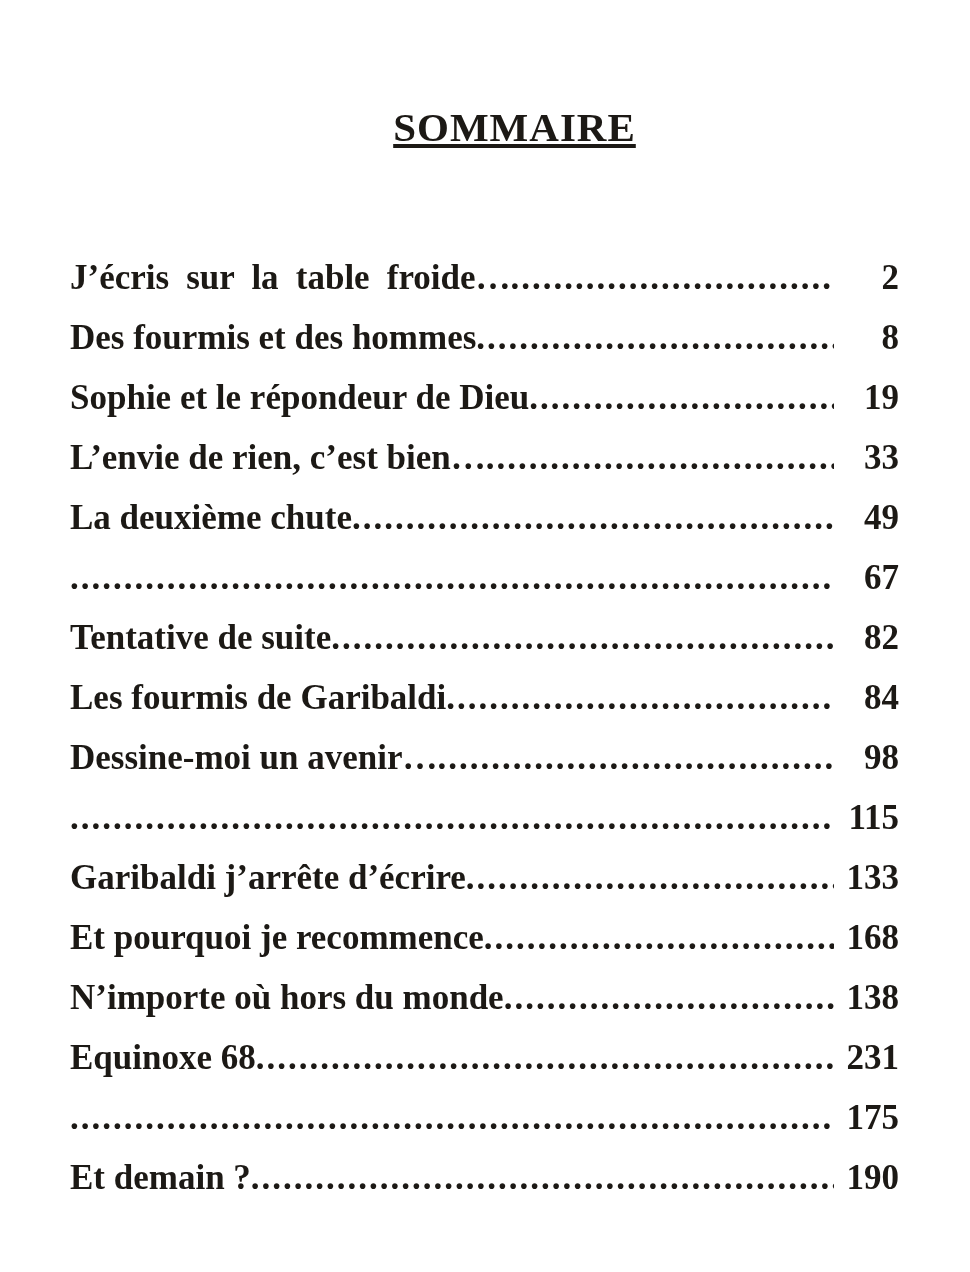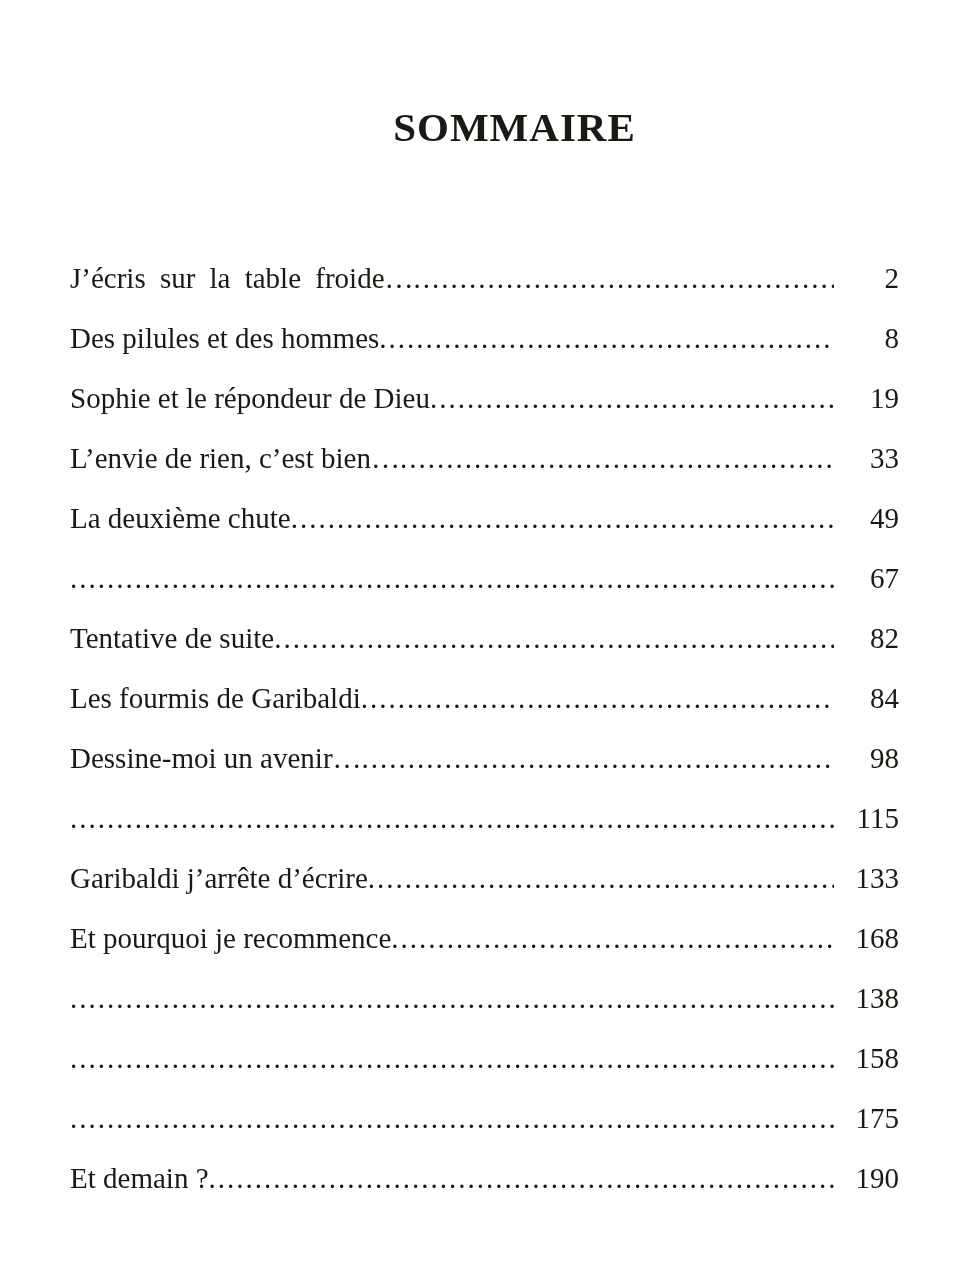--- a/index.html
+++ b/index.html
@@ -32,6 +32,7 @@
     position: relative;
     left: 30px;
     white-space: nowrap;
+    text-decoration: underline;
   }
   .toc-list {
     margin-top: 98px;

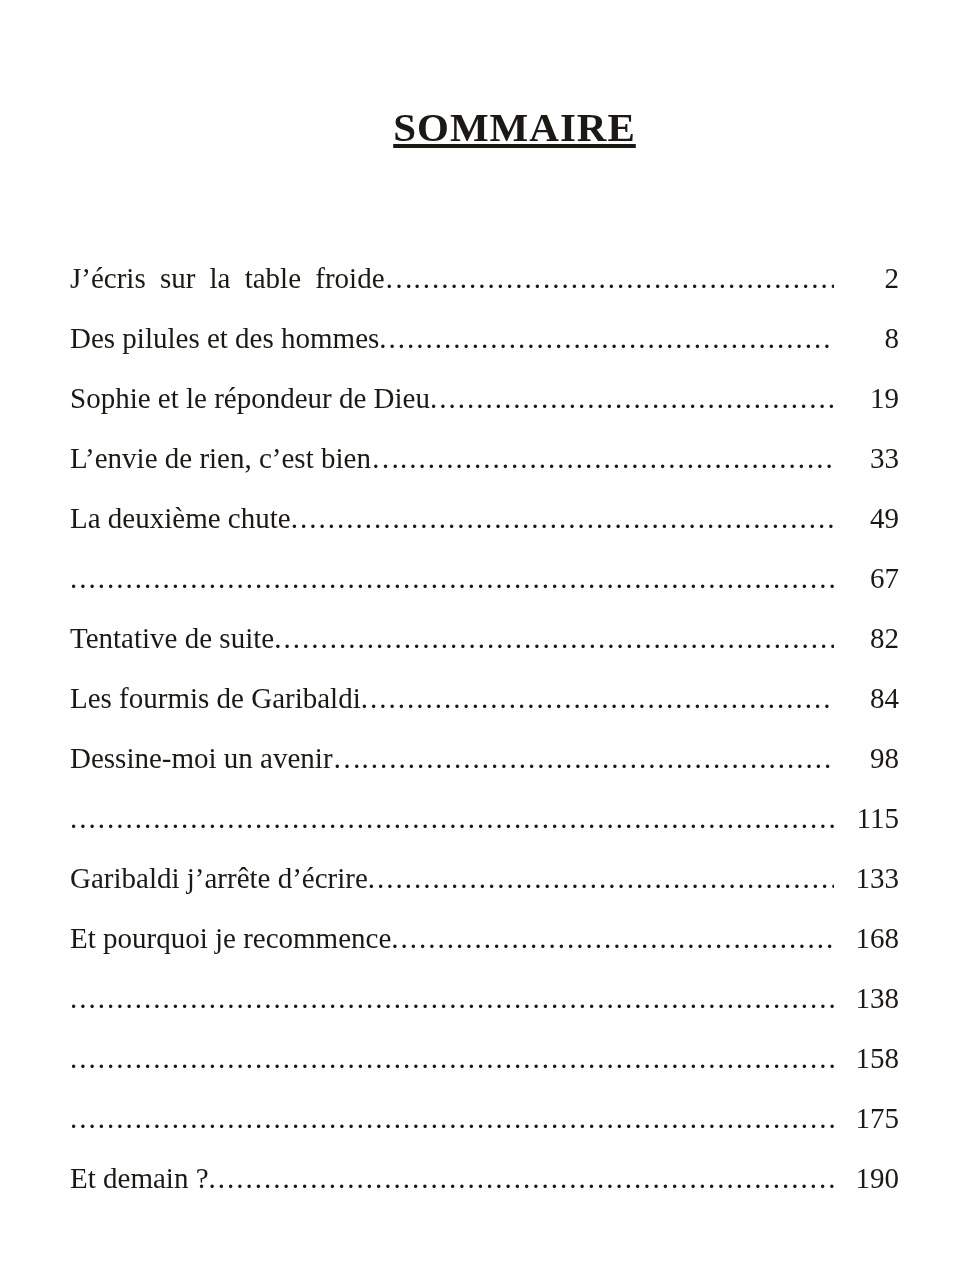--- a/index.html
+++ b/index.html
@@ -42,7 +42,8 @@
     align-items: flex-start;
     height: 60px;
     line-height: 60px;
-    font-size: 29px;
+    font-size: 35px;
+    font-weight: bold;
   }
   .entry-title {
     white-space: nowrap;

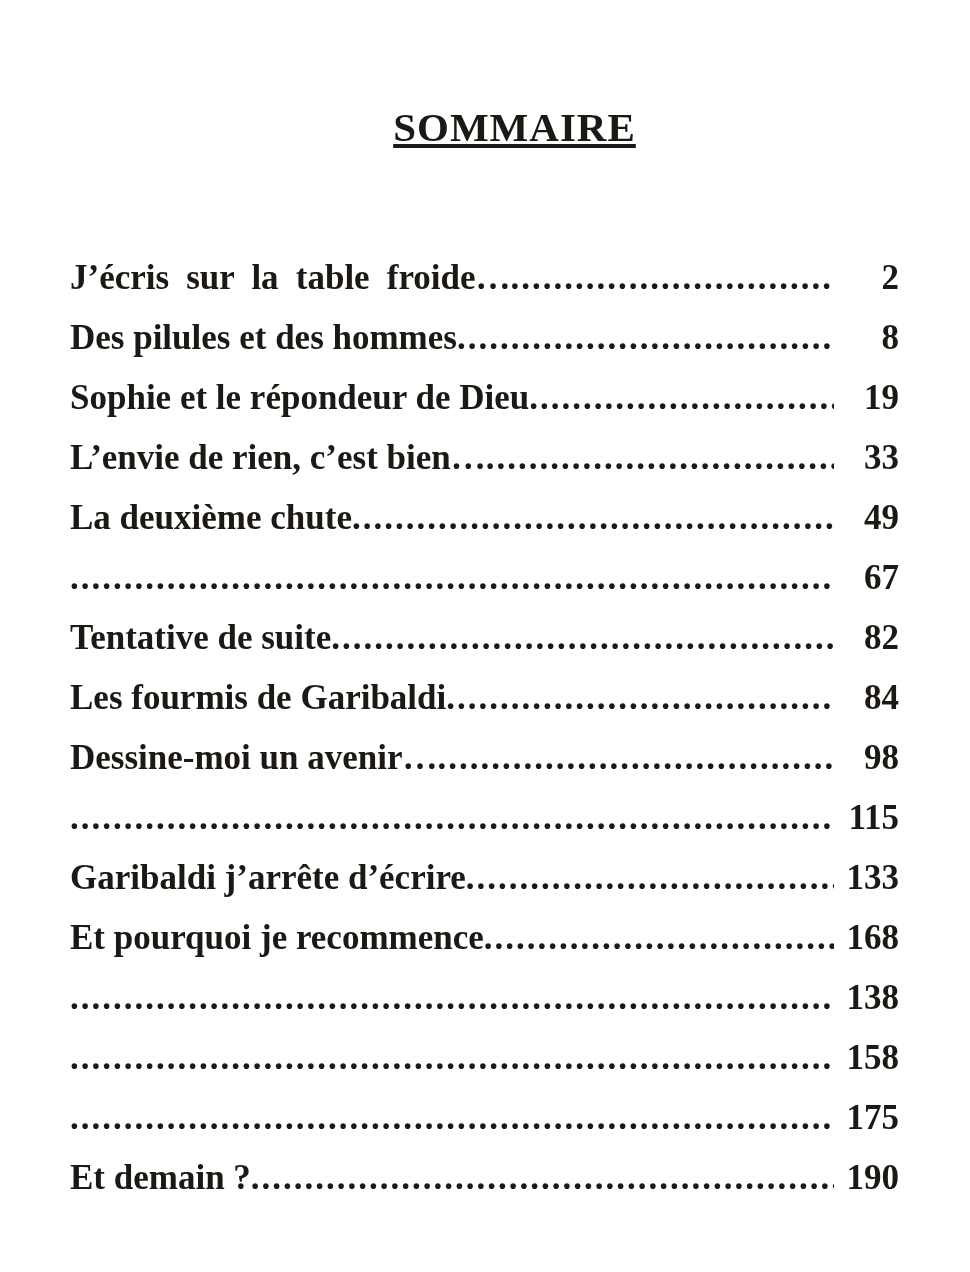--- a/index.html
+++ b/index.html
@@ -85,7 +85,7 @@
   </div>
 
   <div class="toc-entry">
-    <span class="entry-title">Des pilules et des hommes</span>
+    <span class="entry-title">Des fourmis et des hommes</span>
     <span class="dot-leader"></span>
     <span class="entry-page-number">8</span>
   </div>

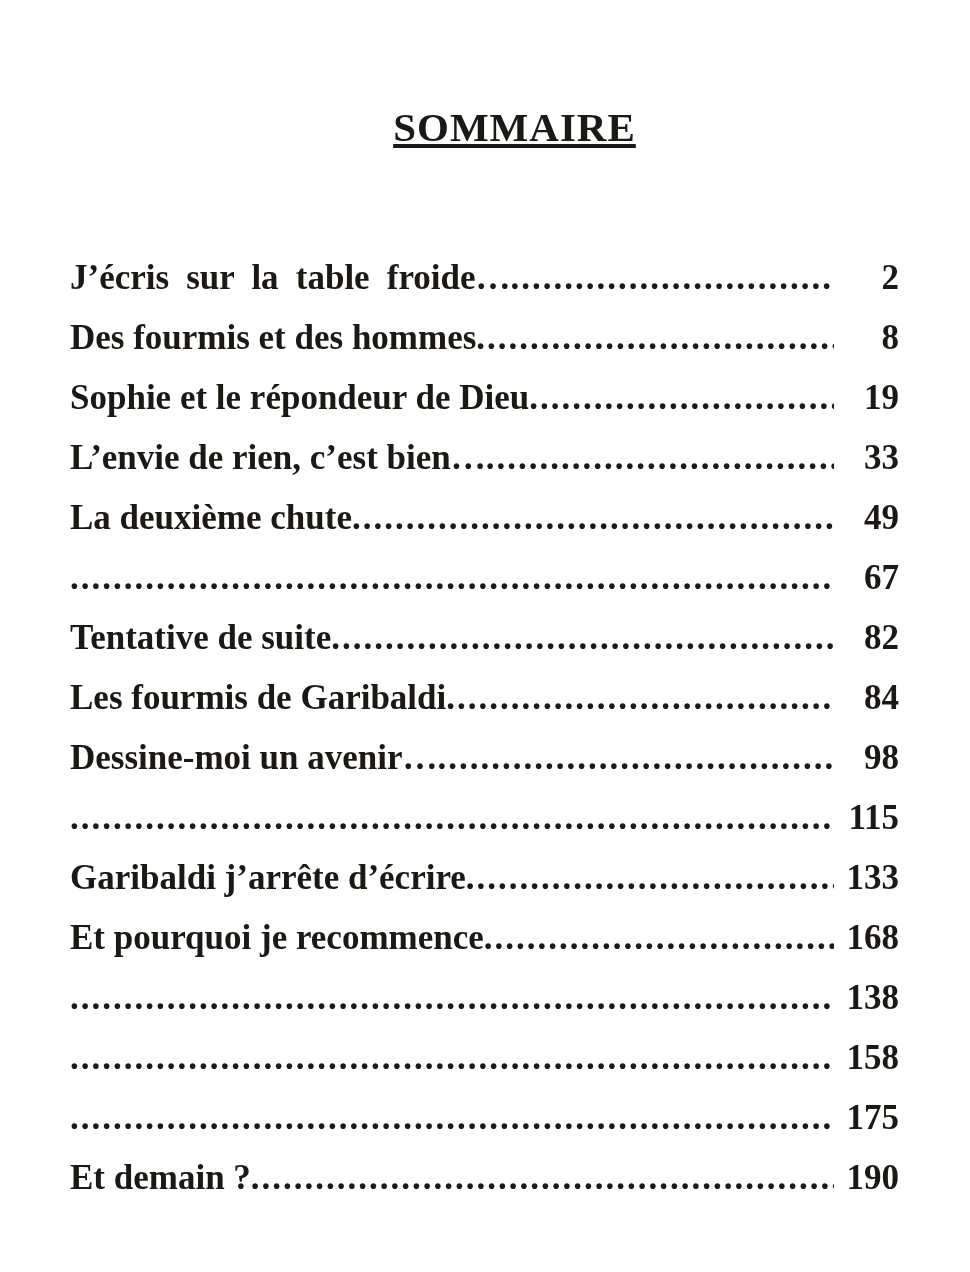--- a/index.html
+++ b/index.html
@@ -149,6 +149,7 @@
   </div>
 
   <div class="toc-entry">
+    <span class="entry-title">N’importe où hors du monde</span>
     <span class="dot-leader"></span>
     <span class="entry-page-number">138</span>
   </div>

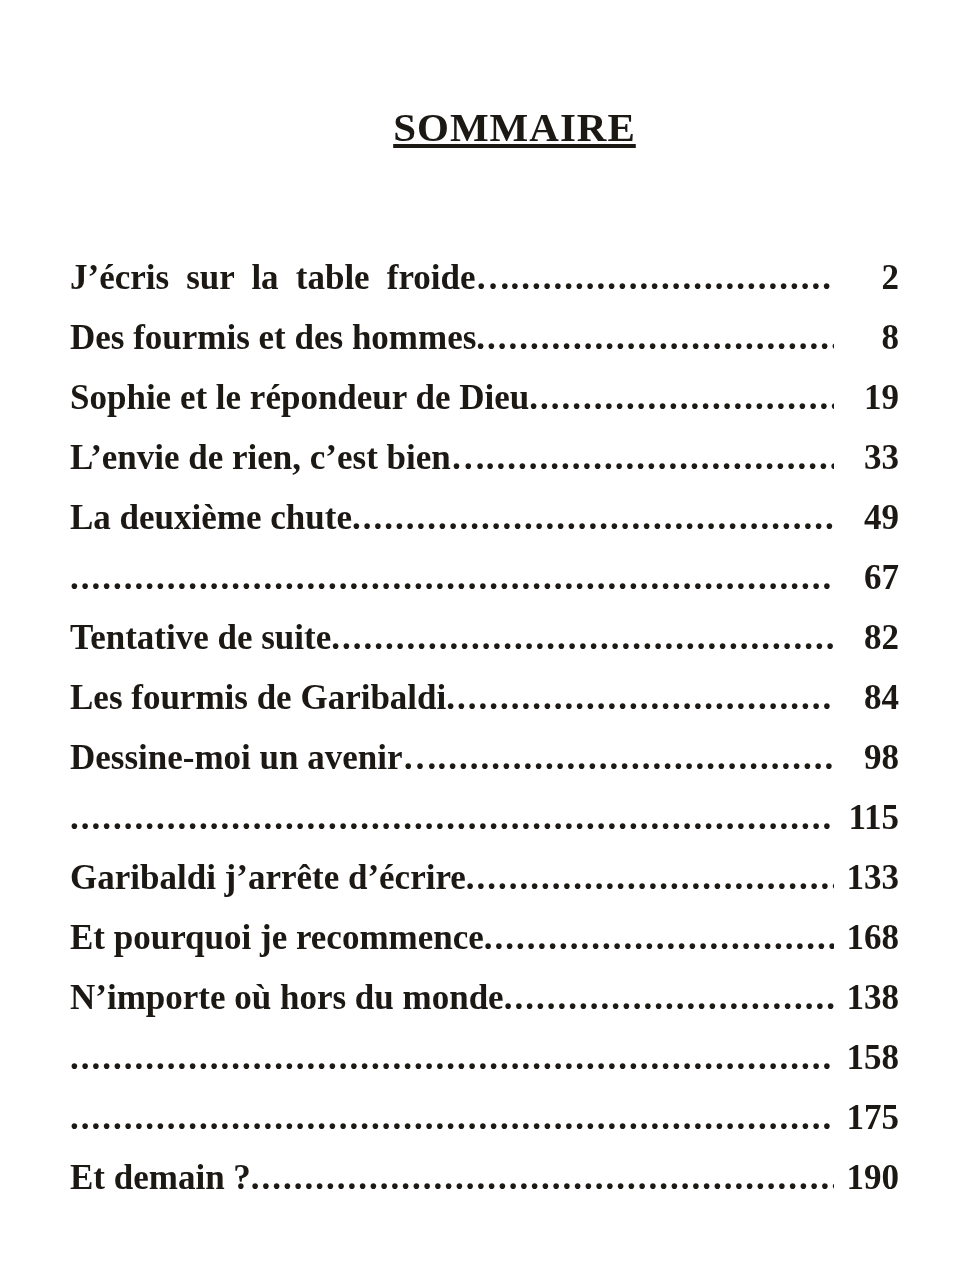--- a/index.html
+++ b/index.html
@@ -155,6 +155,7 @@
   </div>
 
   <div class="toc-entry">
+    <span class="entry-title">Equinoxe 68</span>
     <span class="dot-leader"></span>
     <span class="entry-page-number">158</span>
   </div>

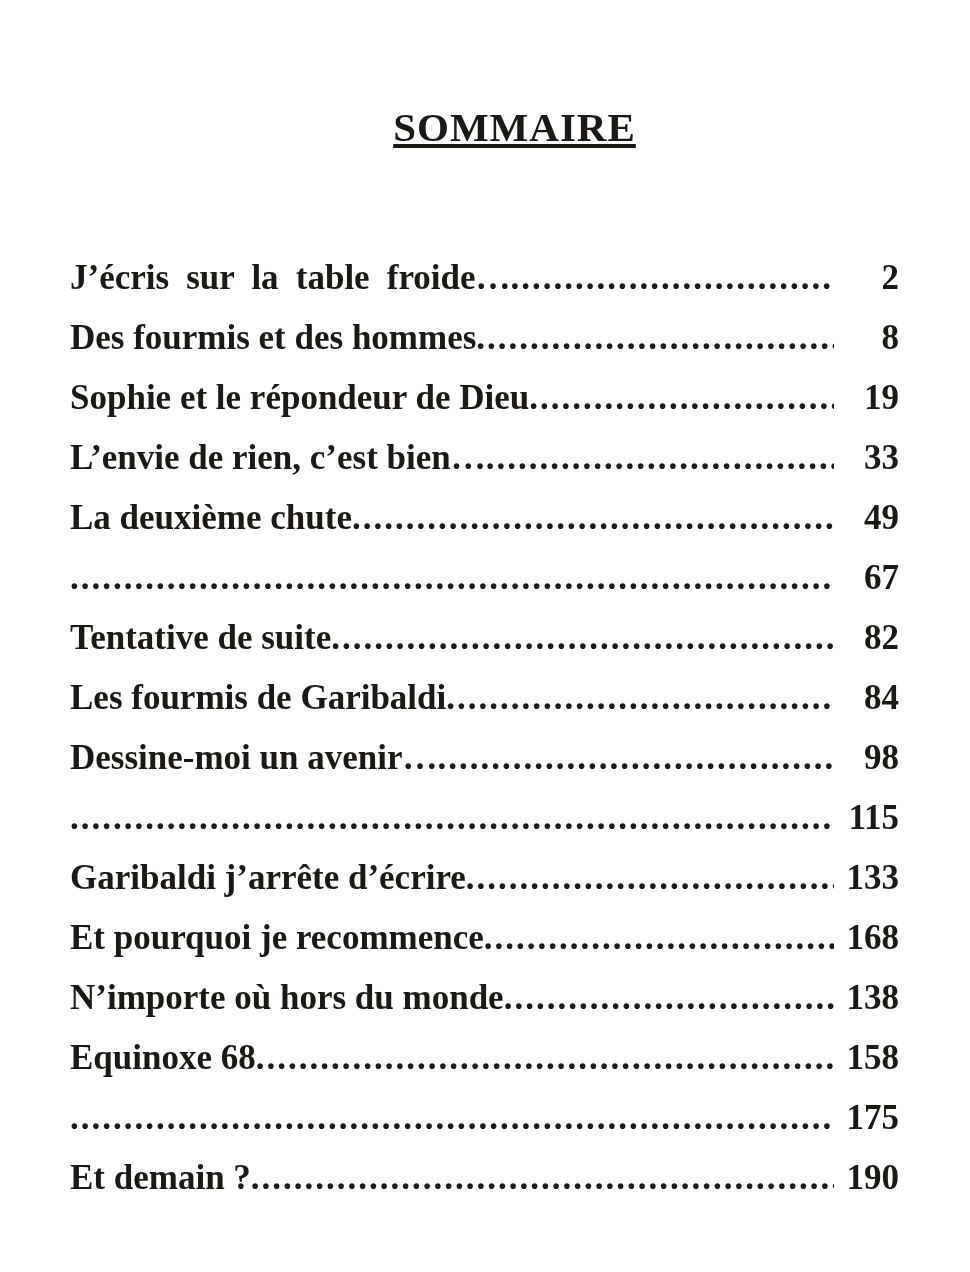--- a/index.html
+++ b/index.html
@@ -157,7 +157,7 @@
   <div class="toc-entry">
     <span class="entry-title">Equinoxe 68</span>
     <span class="dot-leader"></span>
-    <span class="entry-page-number">158</span>
+    <span class="entry-page-number">231</span>
   </div>
 
   <div class="toc-entry">

